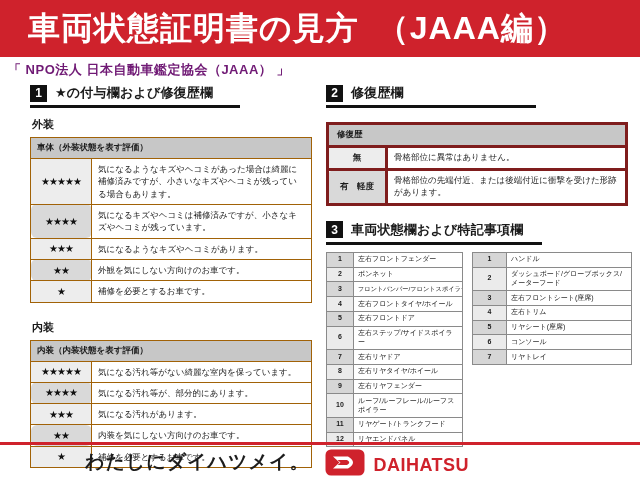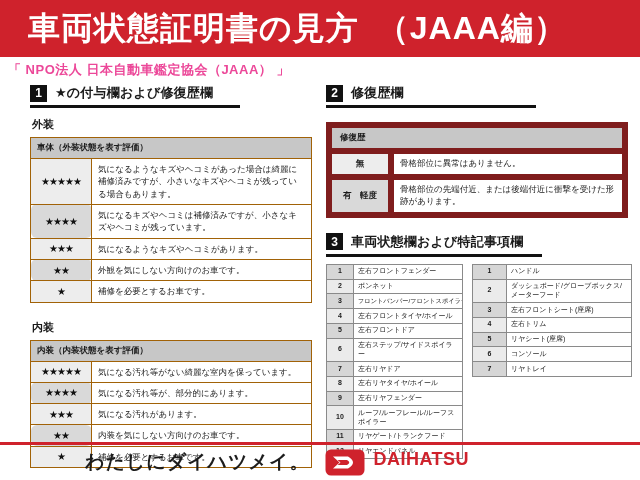--- a/index.html
+++ b/index.html
@@ -23,7 +23,7 @@
 
   .subtitle{
     position:absolute;left:8px;top:61px;font-size:13px;font-weight:600;
-    color:#ec4899;letter-spacing:0.5px;white-space:nowrap;
+    color:#701a75;letter-spacing:0.5px;white-space:nowrap;
   }
 
   

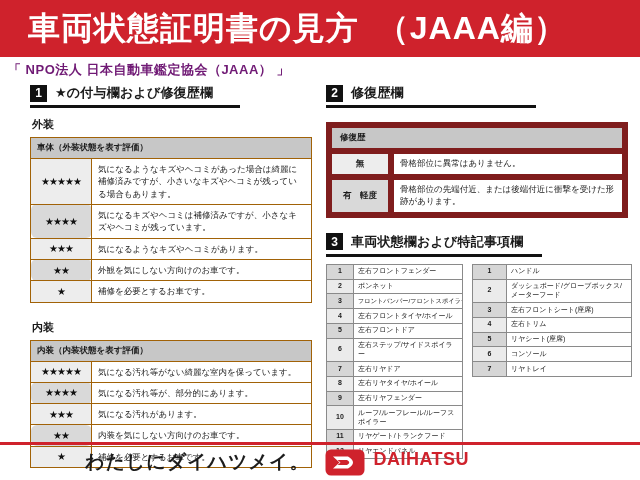--- a/index.html
+++ b/index.html
@@ -63,7 +63,7 @@
   .alt1{background:#d9d9d9;border-radius:6px;}
 
   .repair-table{width:302px;margin-top:14px;}
-  .repair-table th,.repair-table td{border:6px solid #7f1d1d;}
+  .repair-table th,.repair-table td{border:3px solid #7f1d1d;}
   .repair-table th{
     background:#c7c7c7;font-size:8.5px;font-weight:700;text-align:left;padding:4px 8px;
   }

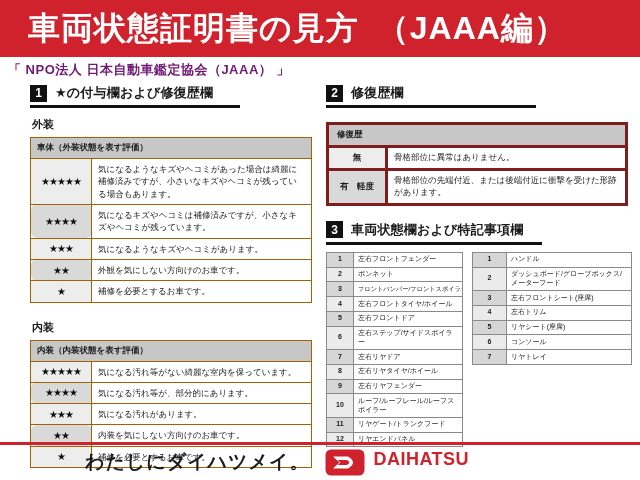--- a/index.html
+++ b/index.html
@@ -102,7 +102,7 @@
   .tagline{
     font-size:19px;font-weight:900;color:#1c1c1c;letter-spacing:1px;white-space:nowrap;
   }
-  .brandmark{display:flex;align-items:flex-start;gap:8px;}
+  .brandmark{display:flex;align-items:flex-end;gap:8px;}
   .brand-text{
     font-size:18px;font-weight:900;color:#cf222c;letter-spacing:0.5px;white-space:nowrap;
   }

